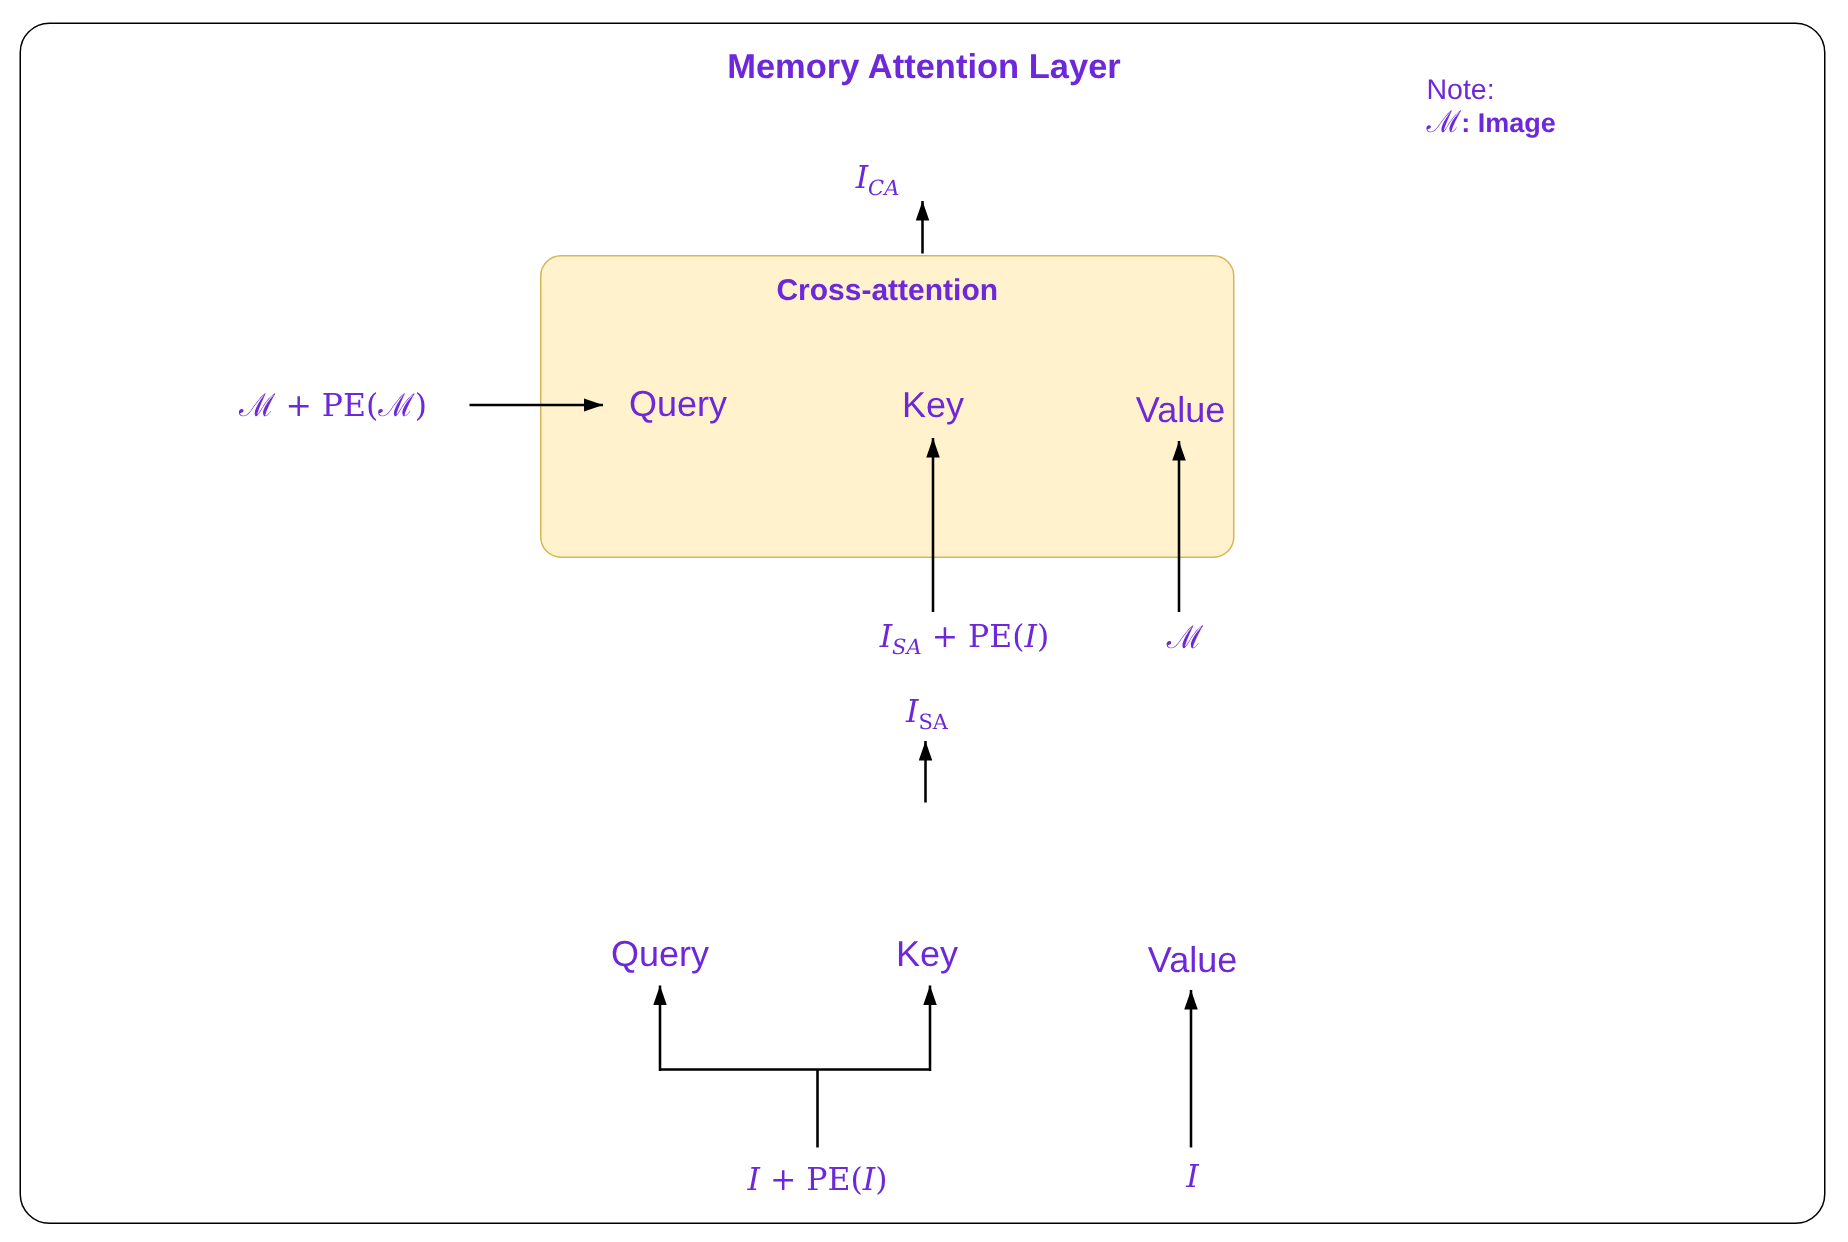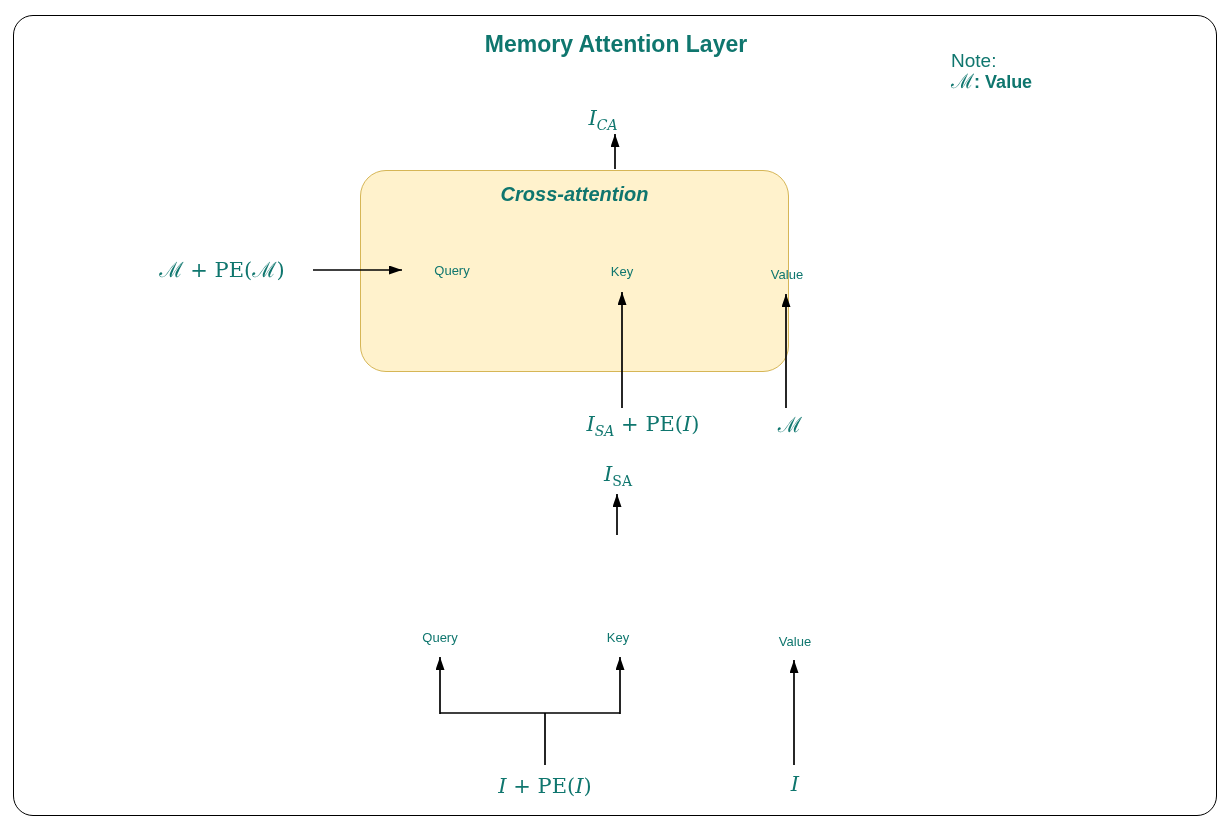--- a/index.html
+++ b/index.html
@@ -9,7 +9,7 @@
     height: 828px;
     background: #ffffff;
     font-family: "Liberation Sans", sans-serif;
-    color: #0f766e;
+    color: #6d28d9;
     overflow: hidden;
   }
   .outer-frame {

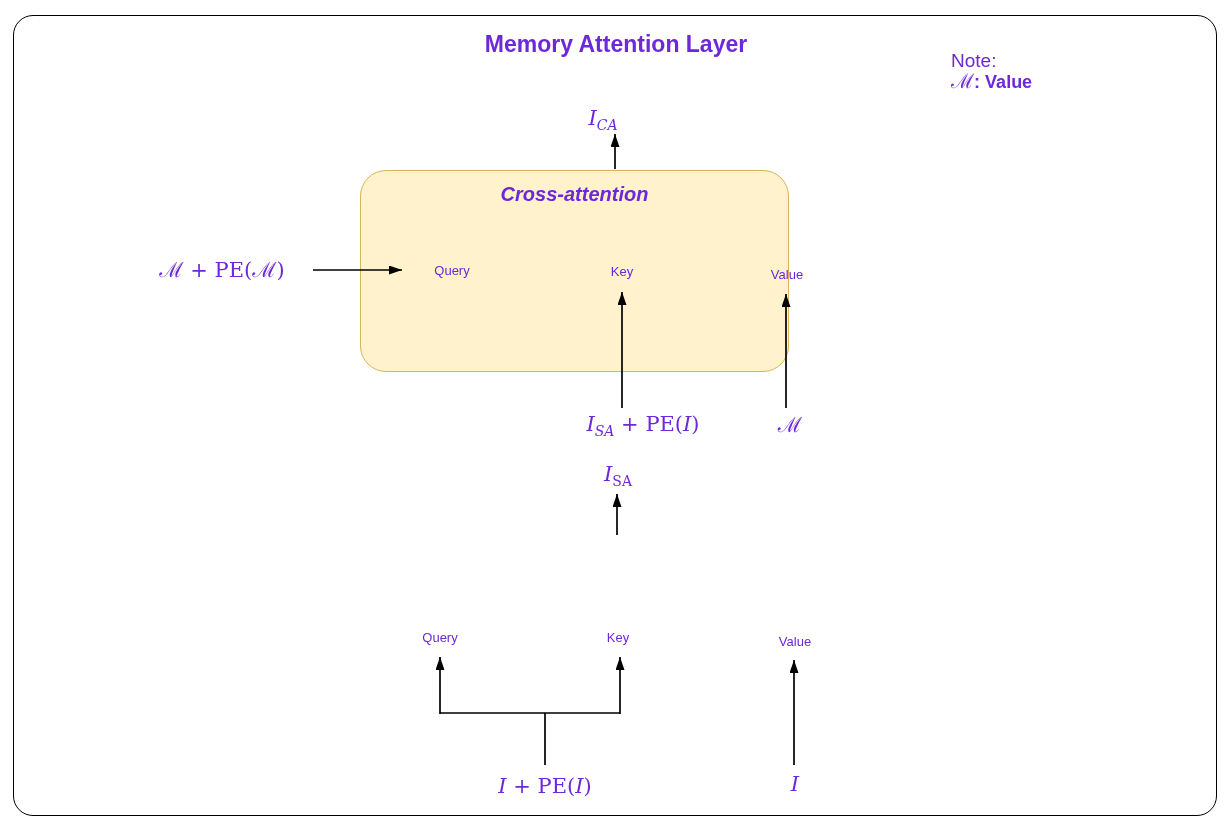--- a/index.html
+++ b/index.html
@@ -109,7 +109,7 @@
 
   <div class="note-panel">
     <div class="note-heading">Note:</div>
-    <div class="note-line"><span class="note-sym">ℳ</span><span>: Value</span></div>
+    <div class="note-line"><span class="note-sym">ℳ</span><span>: Image</span></div>
   </div>
 
   <div class="attn-box box-cross">

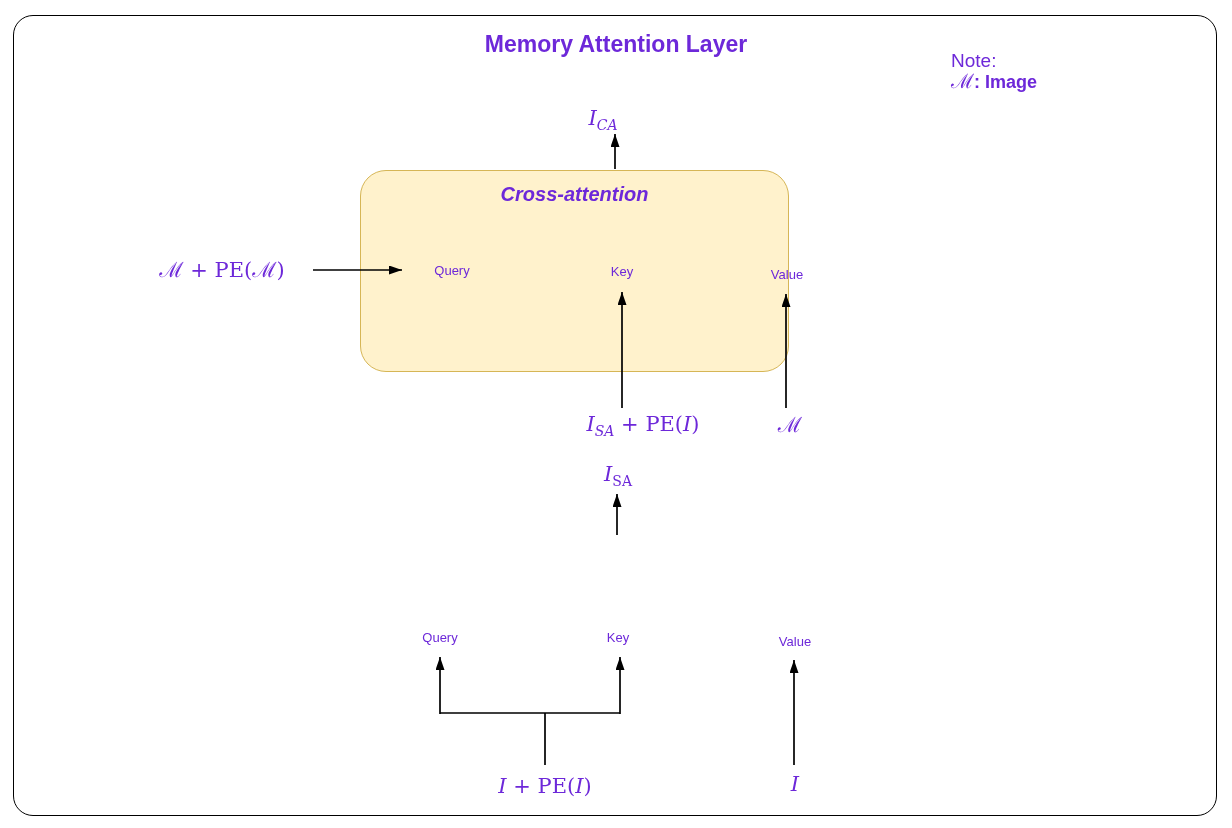--- a/index.html
+++ b/index.html
@@ -123,7 +123,7 @@
   <div class="lbl" style="left:618px; top:637px;">Key</div>
   <div class="lbl" style="left:795px; top:641px;">Value</div>
 
-  <div class="math" style="left:603px; top:118px;"><i>I</i><sub><i>CA</i></sub></div>
+  <div class="math" style="left:585px; top:118px;"><i>I</i><sub><i>CA</i></sub></div>
 
   <div class="math" style="left:222px; top:269px;">ℳ + PE(ℳ)</div>
 

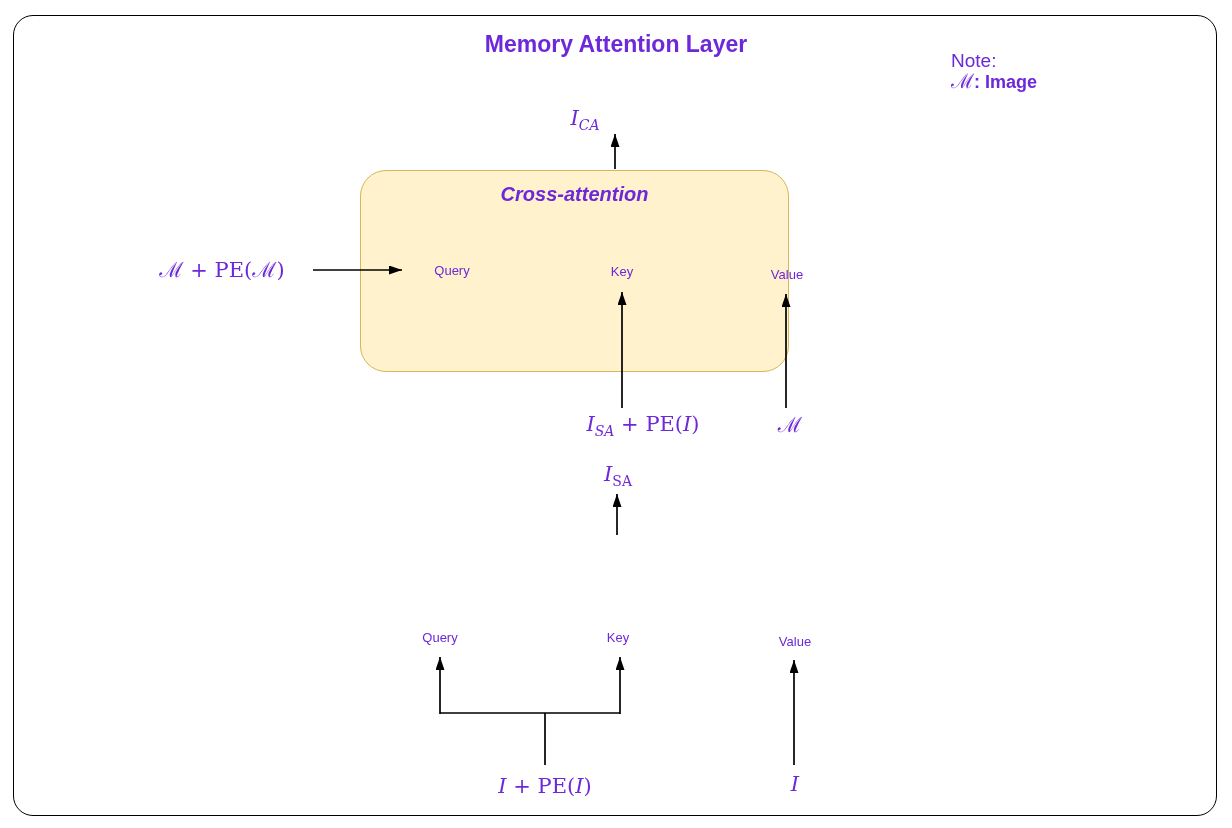--- a/index.html
+++ b/index.html
@@ -29,10 +29,9 @@
   }
   .attn-box {
     position: absolute;
-    width: 429px; height: 202px;
-    border-radius: 26px;
+    width: 463px; height: 202px;
+    border-radius: 14px;
     box-sizing: border-box;
-    font-style: italic;
   }
   .box-cross {
     left: 360px; top: 170px;

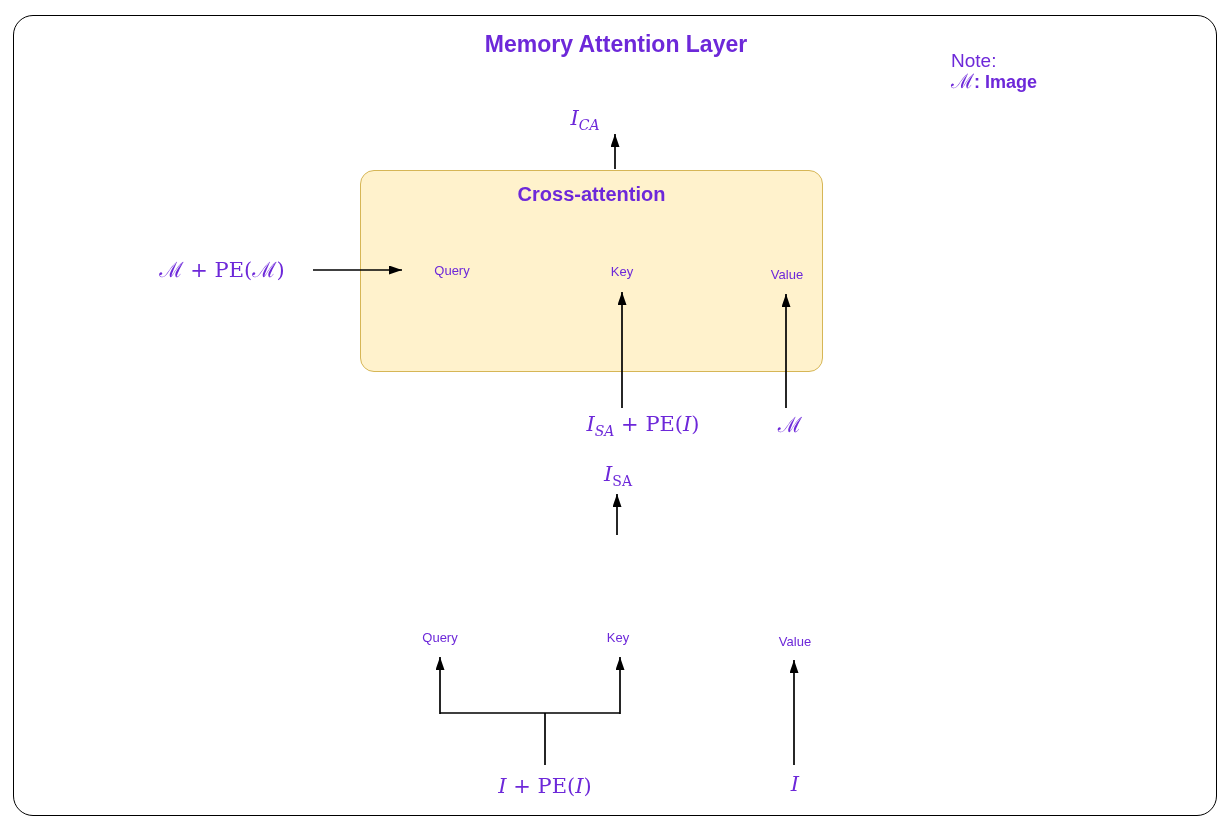--- a/index.html
+++ b/index.html
@@ -53,7 +53,7 @@
   .lbl {
     position: absolute;
     transform: translate(-50%, -50%);
-    font-size: 13px;
+    font-size: 24px;
     white-space: nowrap;
   }
   .math {

